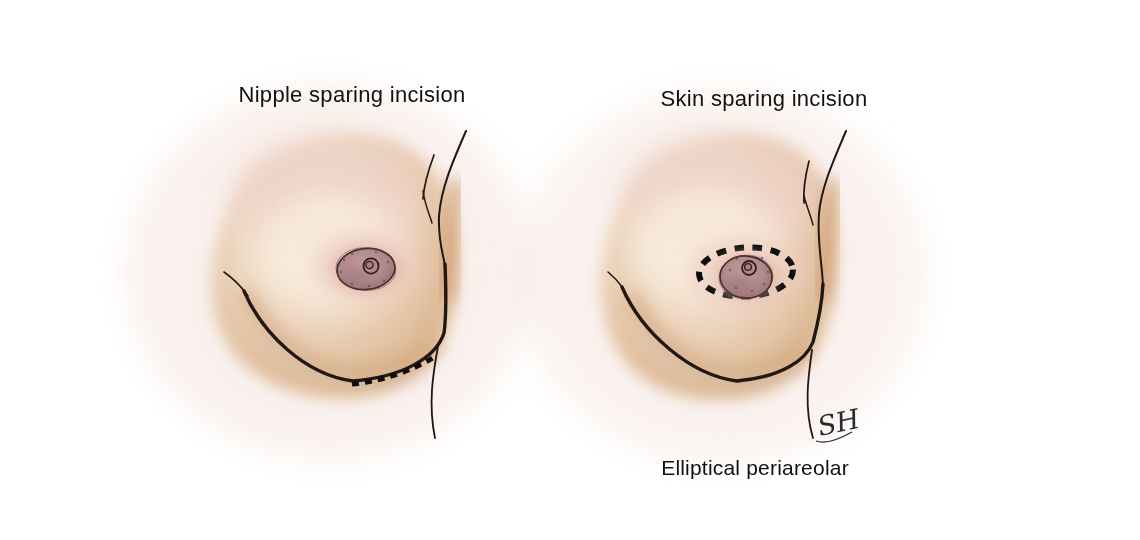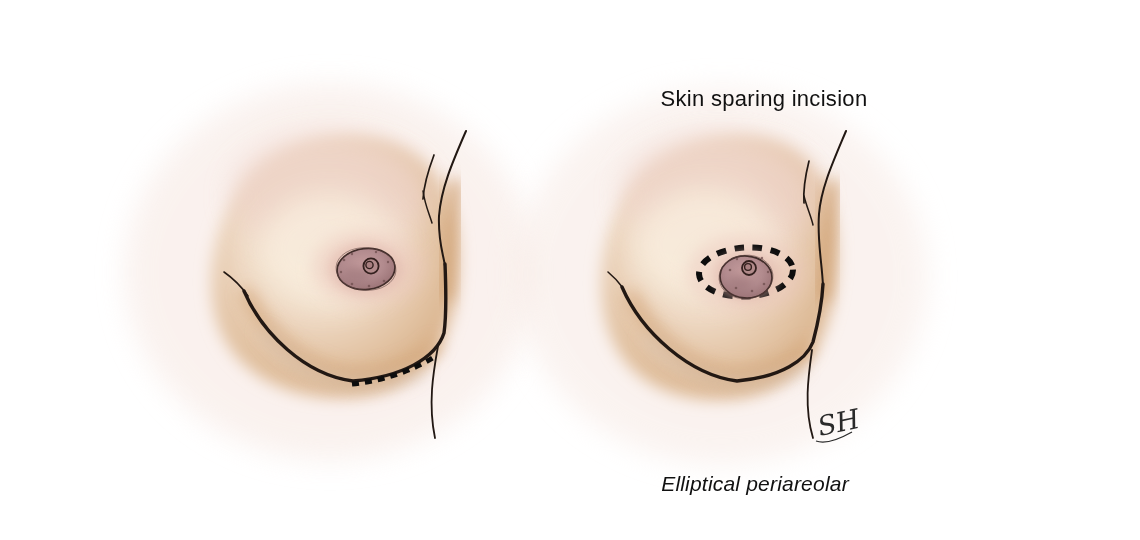--- a/index.html
+++ b/index.html
@@ -151,6 +151,7 @@
     </g>
   </svg>
 
+  <div class="fig-title" style="left:352px; top:82px;">Nipple sparing incision</div>
   <div class="fig-title" style="left:752px; top:86px;margin-left:12px;">Skin sparing incision</div>
   <div class="fig-caption" style="left:755px; top:472px;font-style:italic;">Elliptical periareolar</div>
 </div>

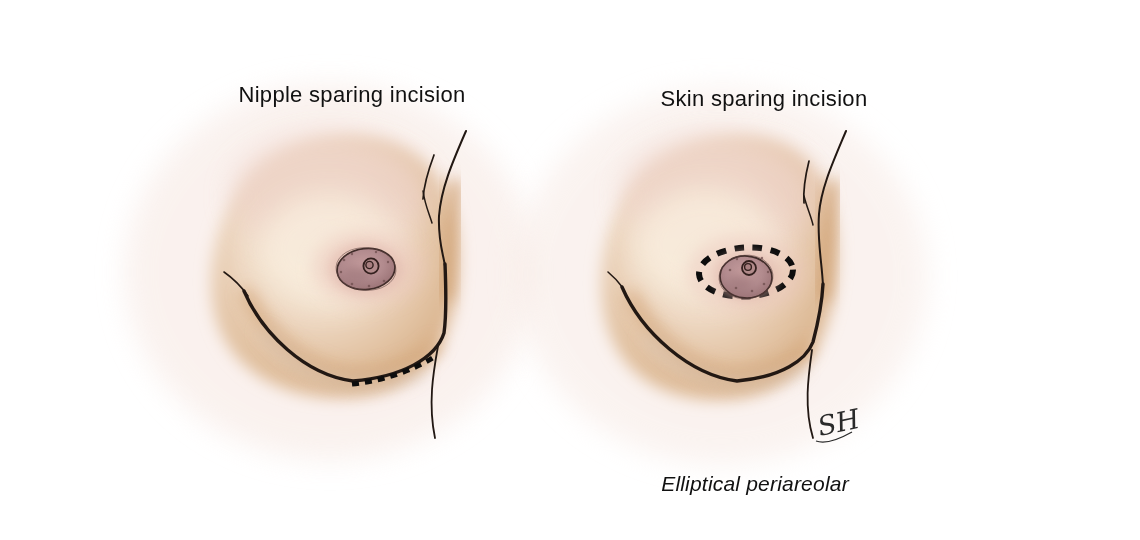--- a/index.html
+++ b/index.html
@@ -153,7 +153,7 @@
 
   <div class="fig-title" style="left:352px; top:82px;">Nipple sparing incision</div>
   <div class="fig-title" style="left:752px; top:86px;margin-left:12px;">Skin sparing incision</div>
-  <div class="fig-caption" style="left:755px; top:472px;font-style:italic;">Elliptical periareolar</div>
+  <div class="fig-caption" style="left:755px; top:456px;">Elliptical periareolar</div>
 </div>
 
 </body></html>

